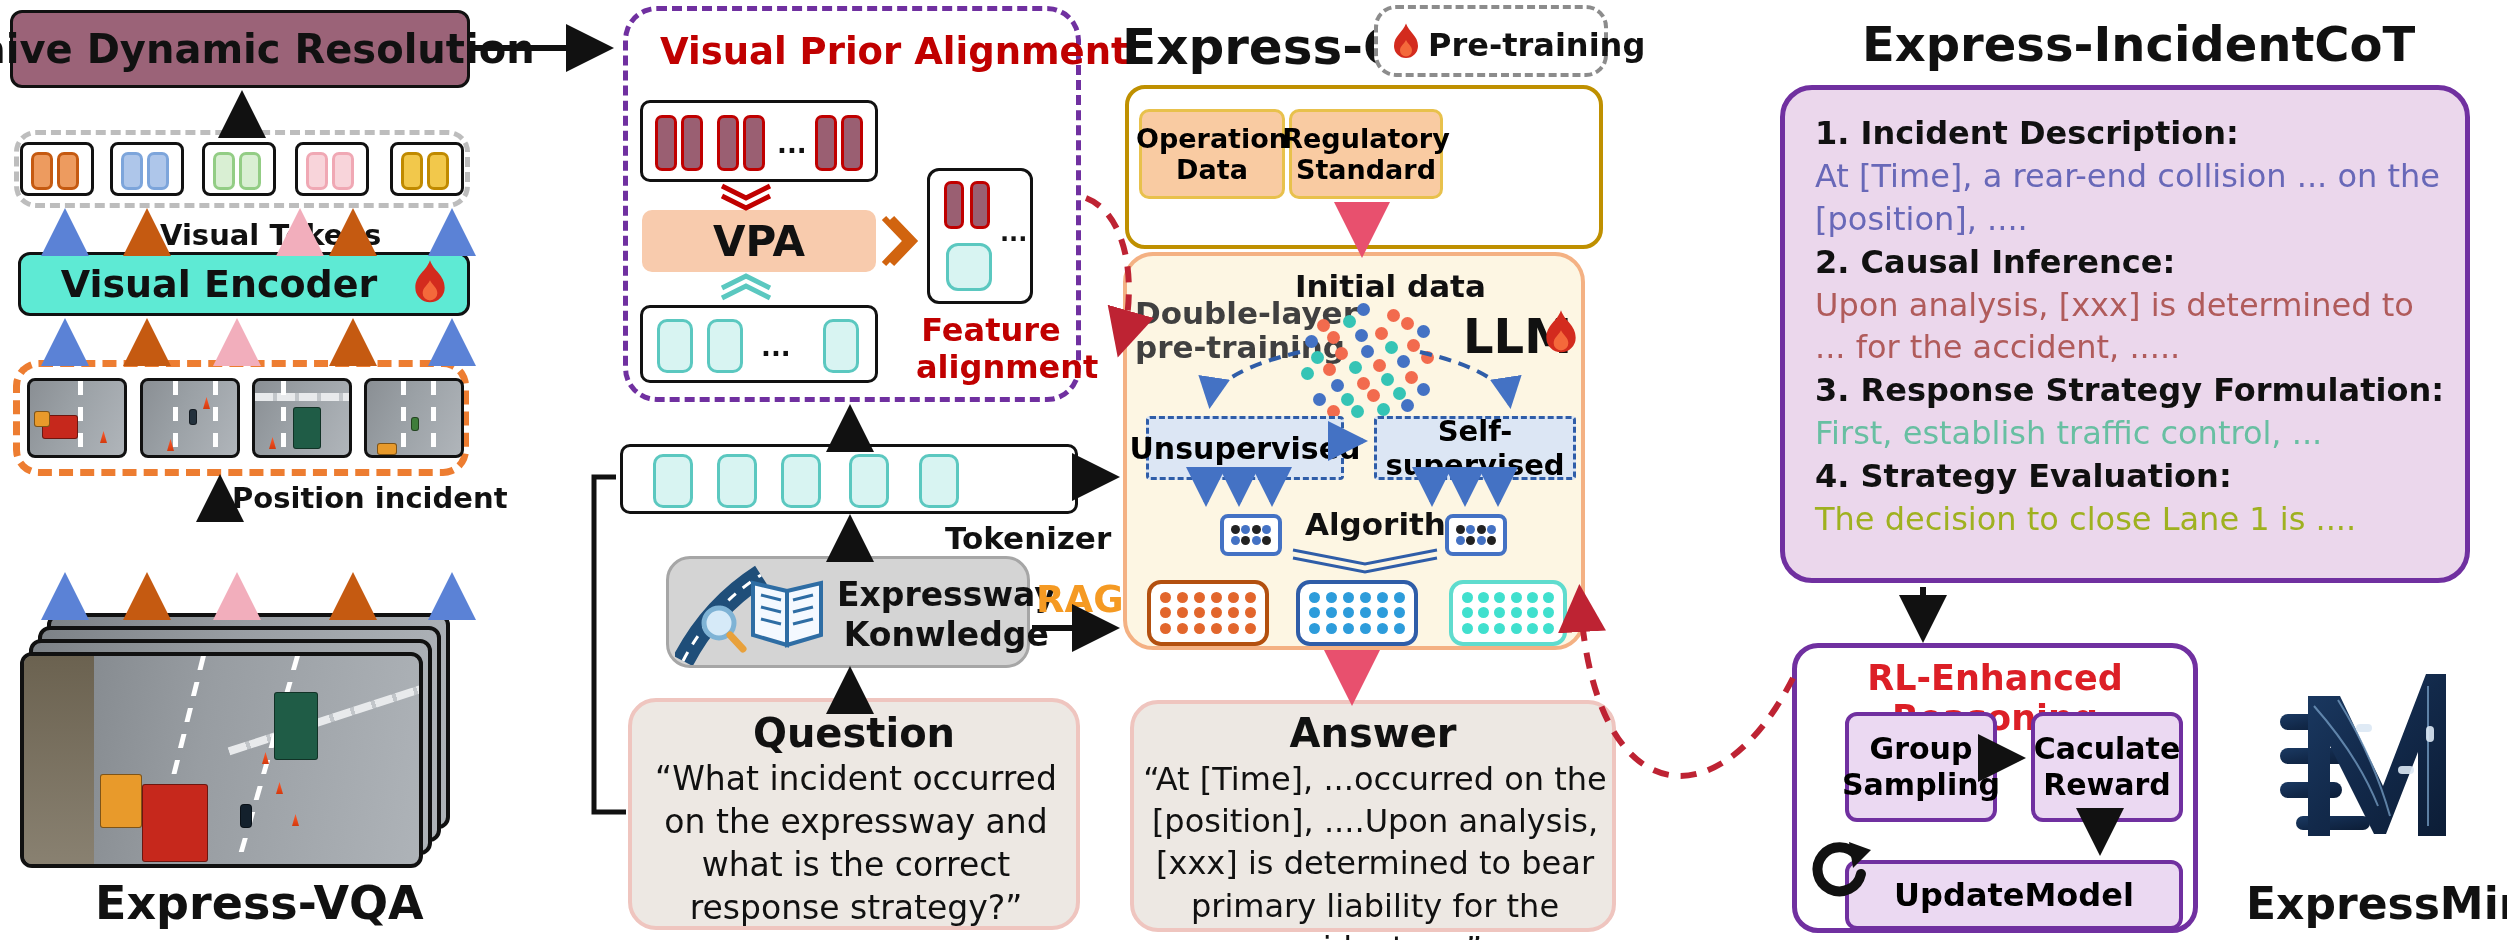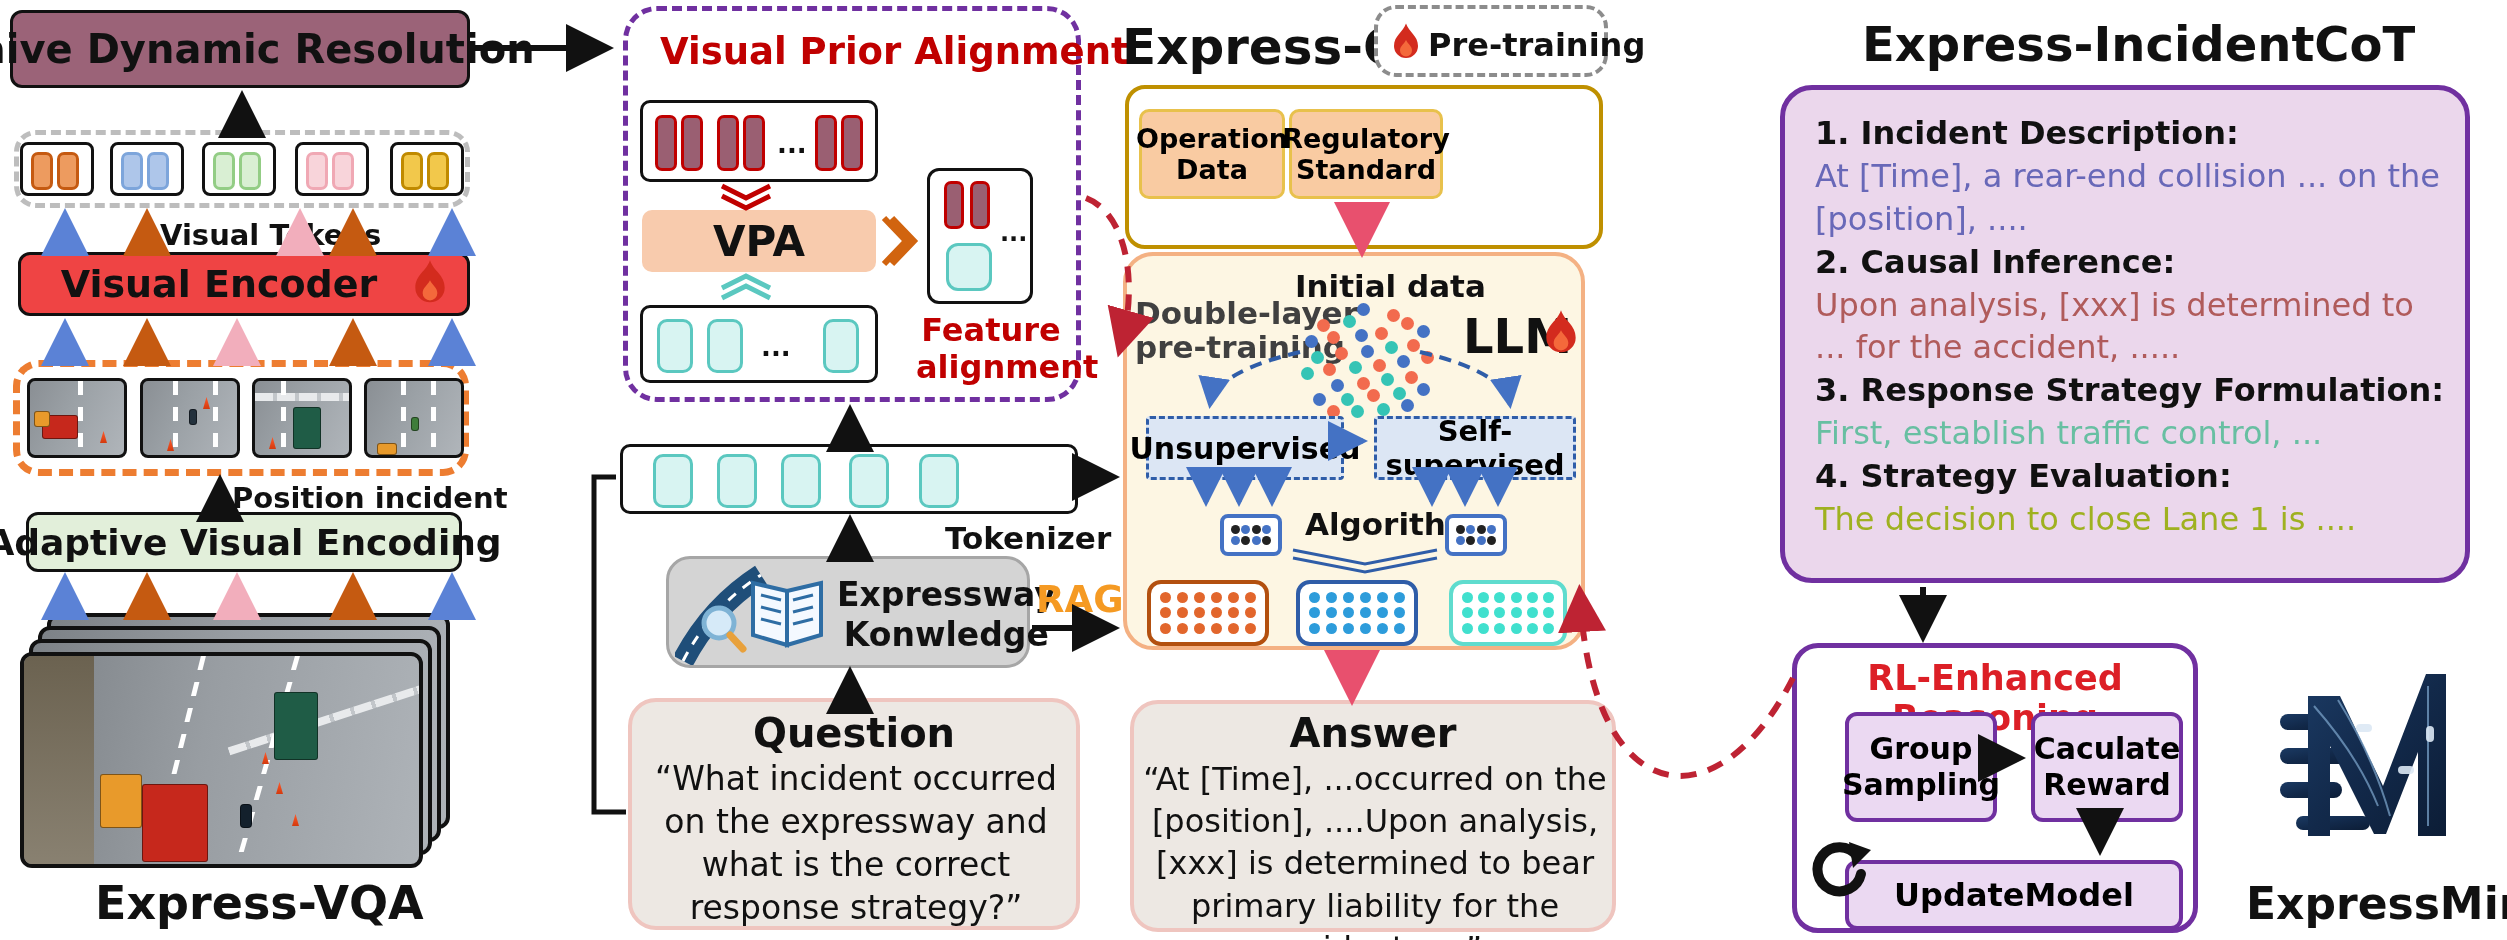--- a/index.html
+++ b/index.html
@@ -55,7 +55,7 @@
 
   <span class="lbl" style="left:160px;top:218px;font-size:29px;font-weight:bold;">Visual Tokens</span>
 
-  <div class="box ctr" style="left:18px;top:252px;width:452px;height:64px;background:#ef4444;">
+  <div class="box ctr" style="left:18px;top:252px;width:452px;height:64px;background:#5eead4;">
     <span class="lbl" style="position:static;font-size:38px;margin-right:50px;">Visual Encoder</span>
   </div>
   <svg class="abs" style="left:408px;top:258px;" width="44" height="52" viewBox="0 0 24 28">

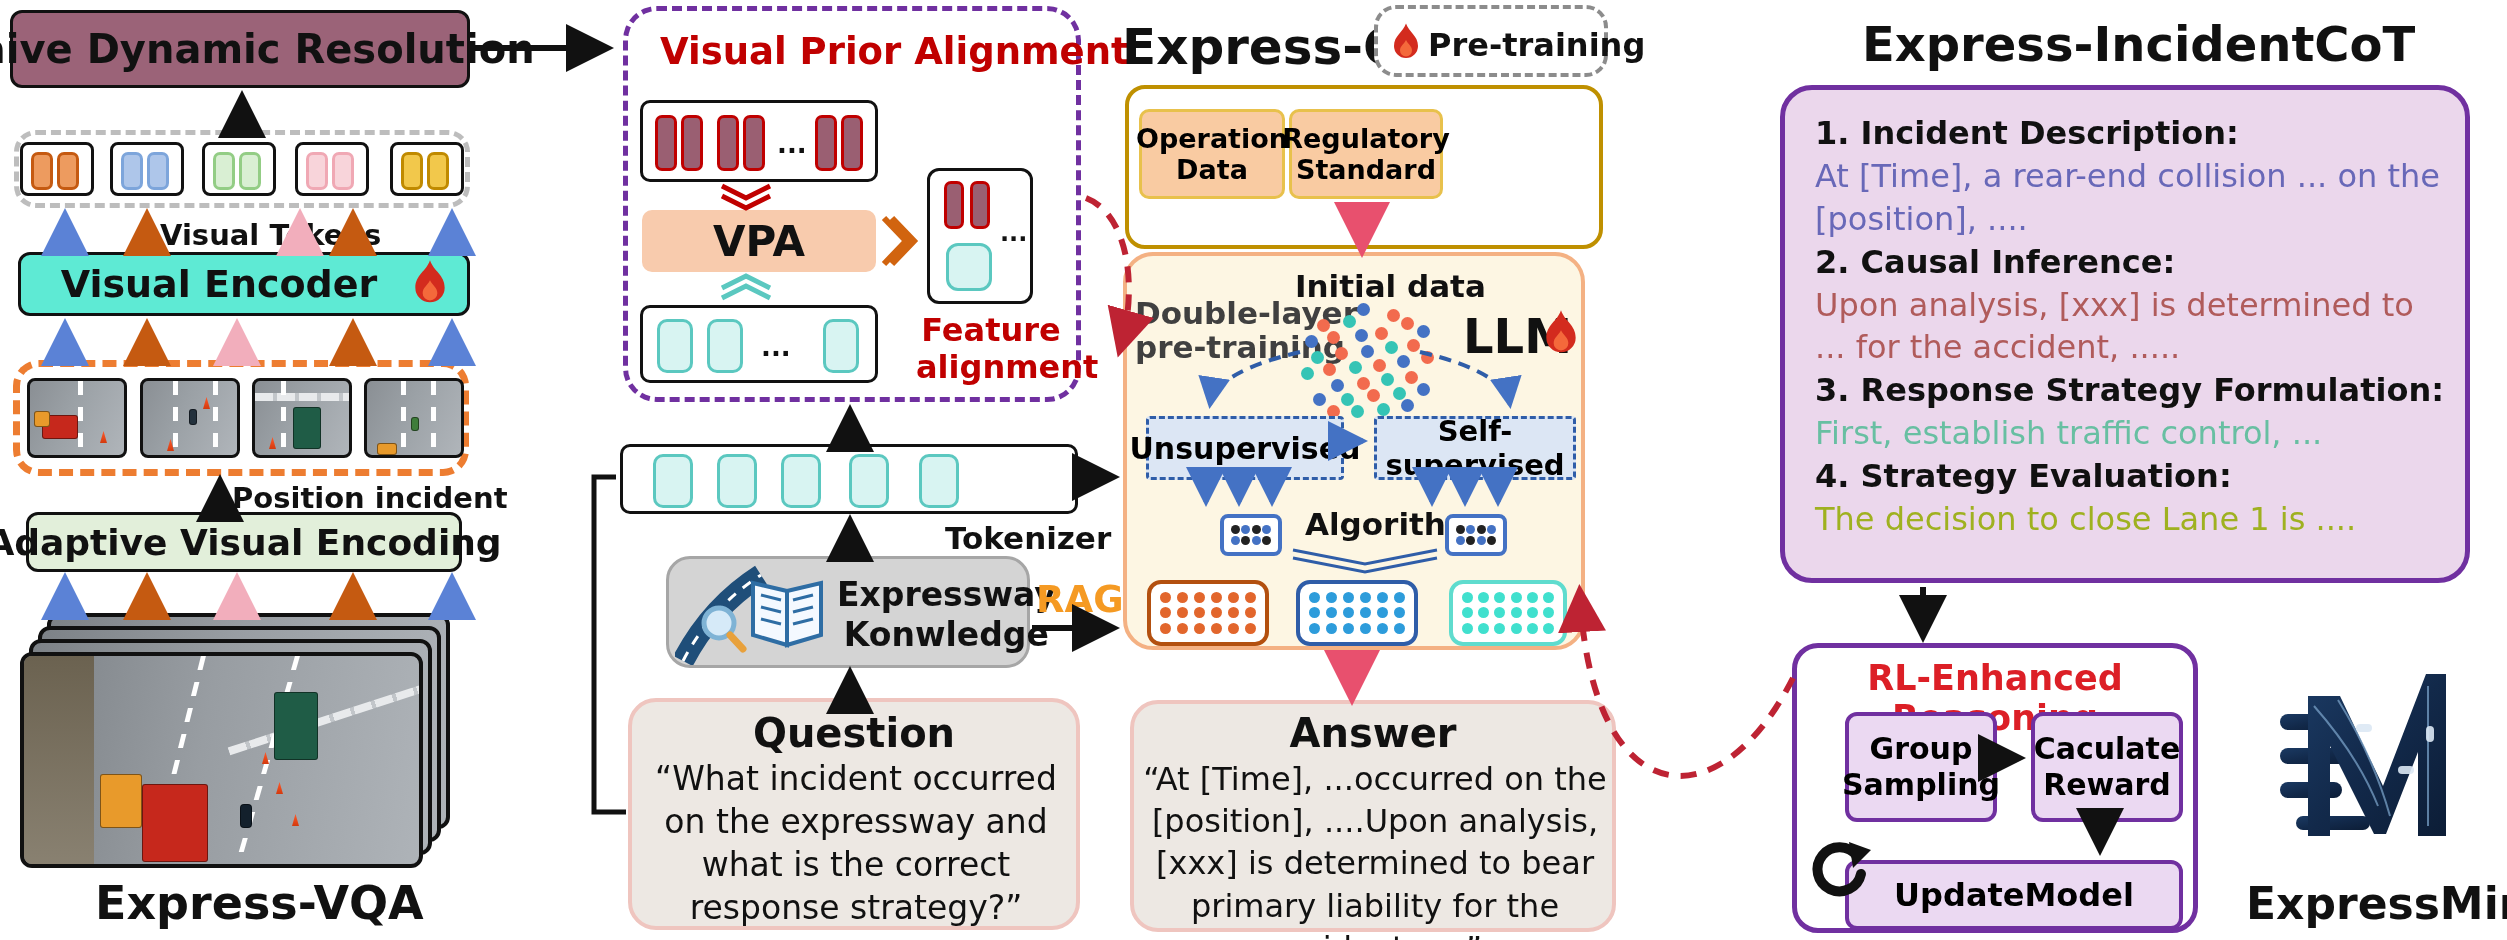--- a/index.html
+++ b/index.html
@@ -92,9 +92,6 @@
 
   <span class="lbl" style="left:232px;top:481px;font-size:29px;font-weight:bold;">Position incident</span>
 
-  <div class="box ctr" style="left:26px;top:512px;width:436px;height:60px;background:#E2EFDA;">
-    <span class="lbl" style="position:static;font-size:36px;">Adaptive Visual Encoding</span>
-  </div>
 
   <div class="bigstackframe" style="left:47px;top:613px;width:403px;height:216px;"></div>
   <div class="bigstackframe" style="left:38px;top:626px;width:403px;height:216px;"></div>

